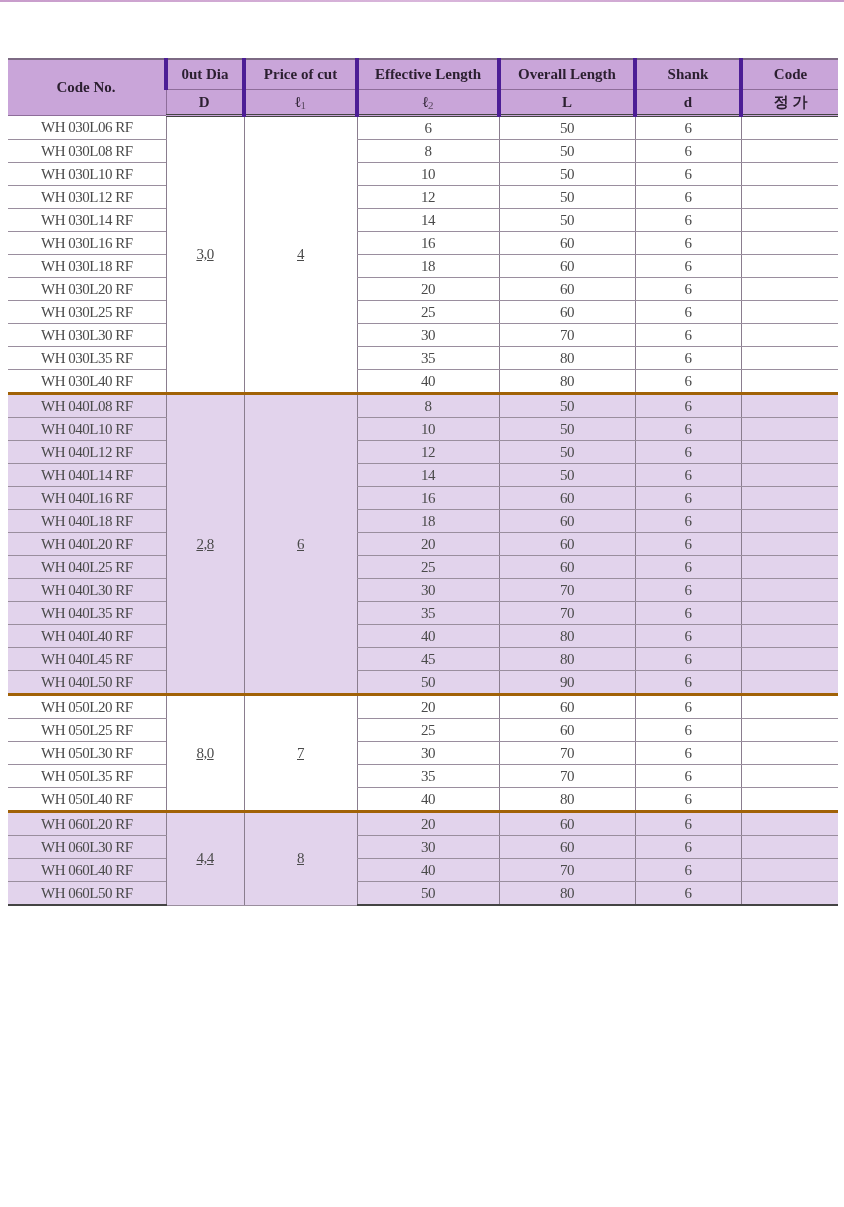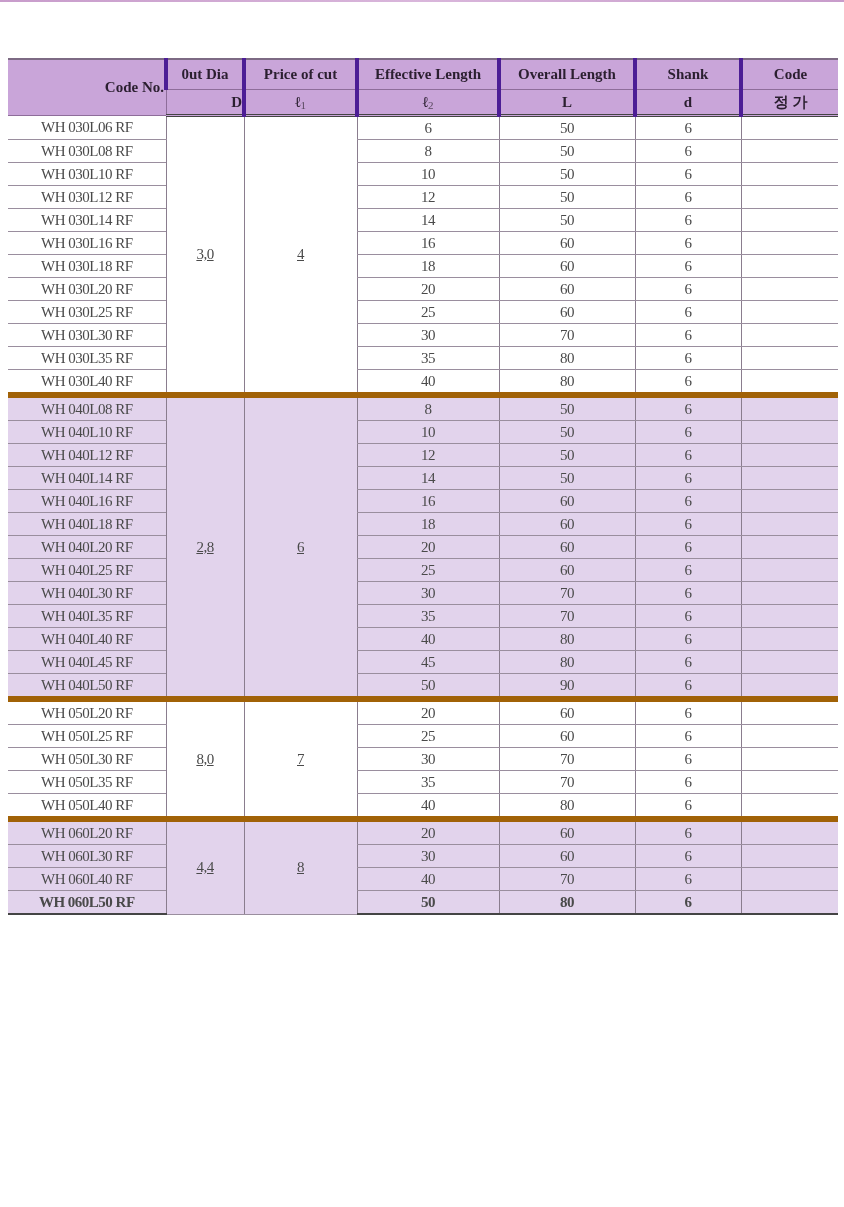--- a/index.html
+++ b/index.html
@@ -22,7 +22,7 @@
              text-align:center; vertical-align:middle; }
   thead tr.h1 th { border-top:2px solid #7d6a84; border-bottom:1px solid #8e6d9a; height:29px; }
   thead tr.h2 th { border-bottom:3px double #444; height:24px; }
-  thead th:first-child { border-left:none;text-align:right; }
+  thead th:first-child { border-left:none; }
   thead th:last-child { border-right:none; }
   .sub { font-size:11px; vertical-align:-2px; font-weight:normal; color:#5a4a60; }
   tbody td { font-size:15px; color:#4a4a4a; text-align:center; height:22px;

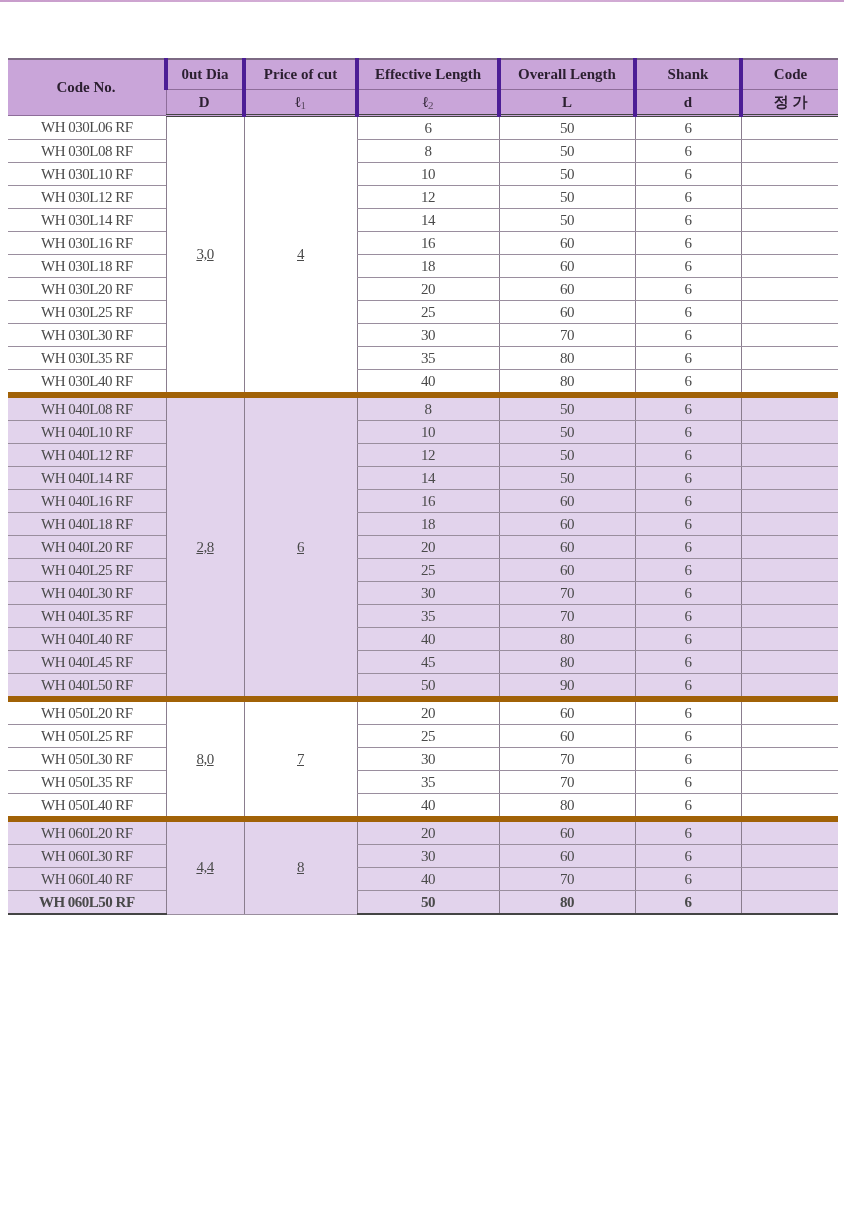--- a/index.html
+++ b/index.html
@@ -32,7 +32,7 @@
   tbody td:first-child { border-left:none; }
   tbody tr.g-odd td { background:#ffffff; }
   tbody tr.g-even td { background:#e2d3ec; }
-  tbody tr.grp-start td { border-top:6px solid #a16207;margin-left:10px; }
+  tbody tr.grp-start td { border-top:3px solid #a16207;margin-left:10px; }
   tbody tr.last td { border-bottom:2px solid #444;font-weight:bold; }
   td.merge { vertical-align:middle;text-decoration:underline; }
 </style>

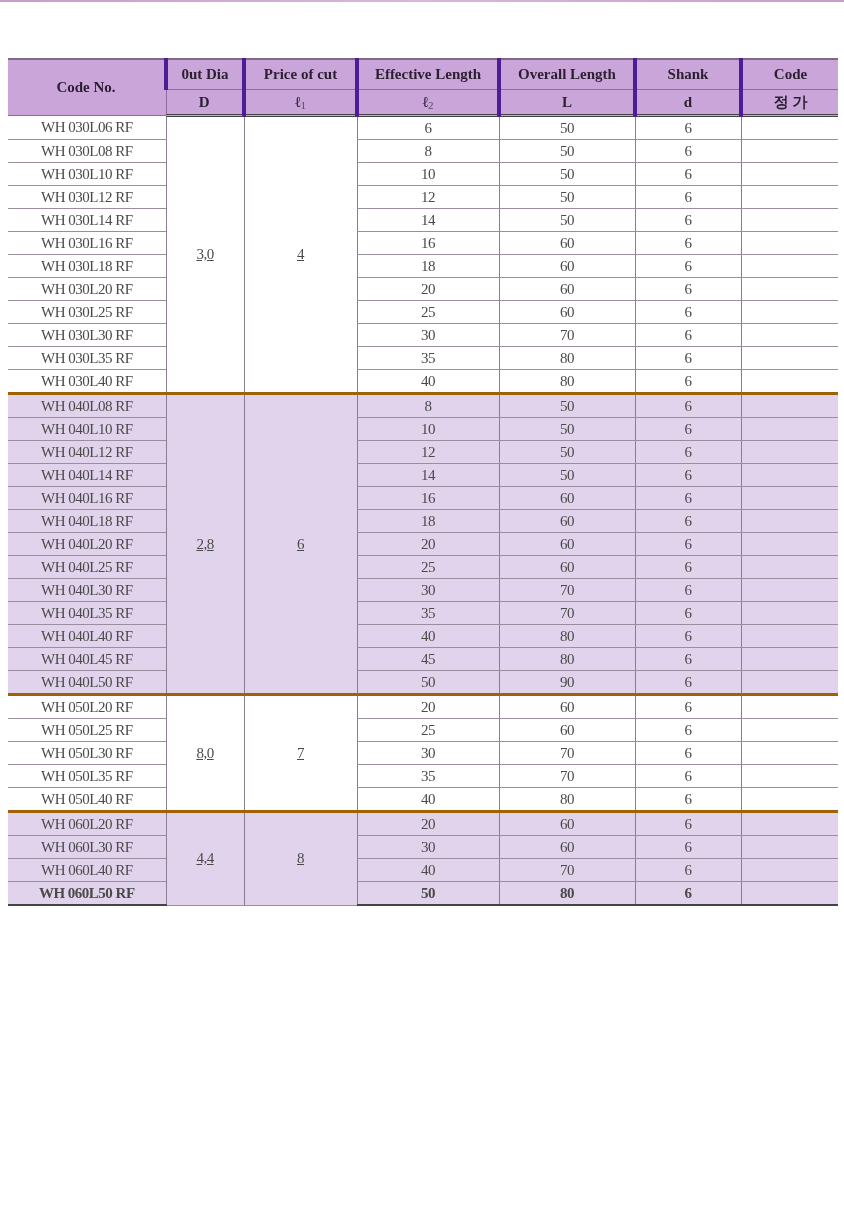--- a/index.html
+++ b/index.html
@@ -33,7 +33,7 @@
   tbody tr.g-odd td { background:#ffffff; }
   tbody tr.g-even td { background:#e2d3ec; }
   tbody tr.grp-start td { border-top:3px solid #a16207;margin-left:10px; }
-  tbody tr.last td { border-bottom:2px solid #444;font-weight:bold; }
+  tbody tr.last td { border-bottom:2px solid #444; }
   td.merge { vertical-align:middle;text-decoration:underline; }
 </style>
 </head>

